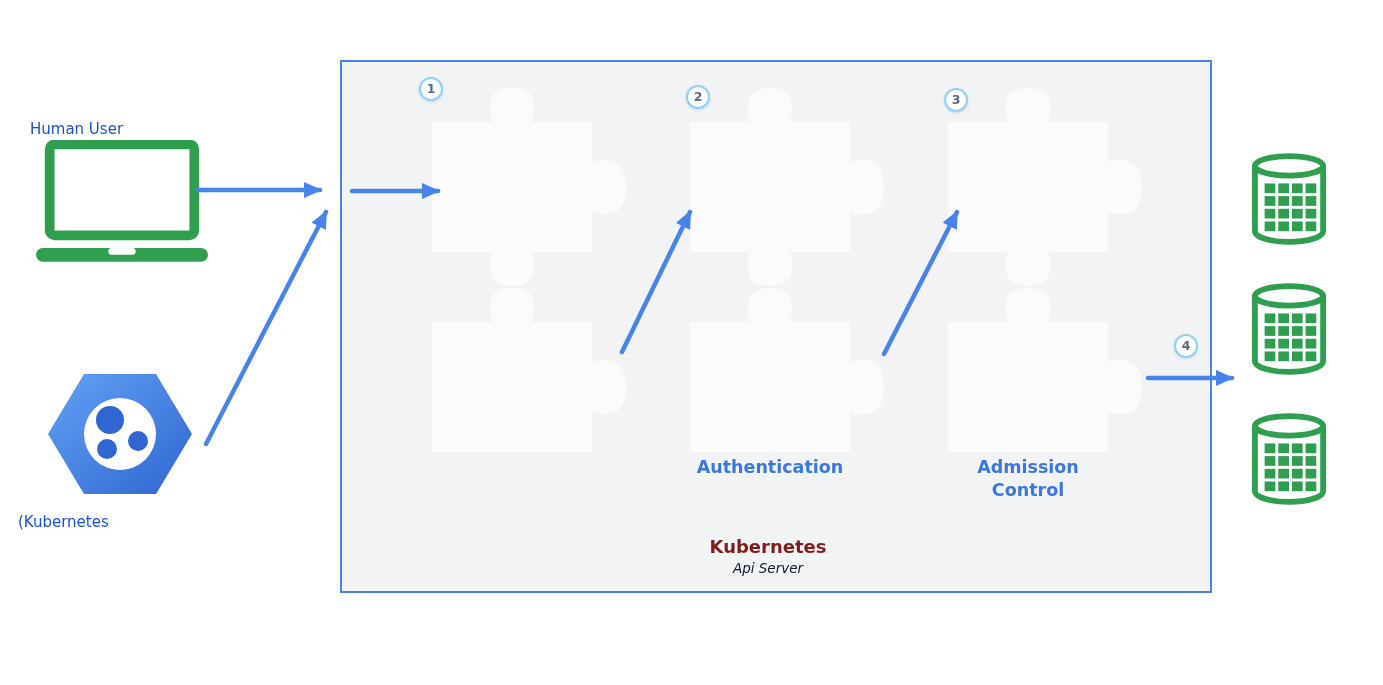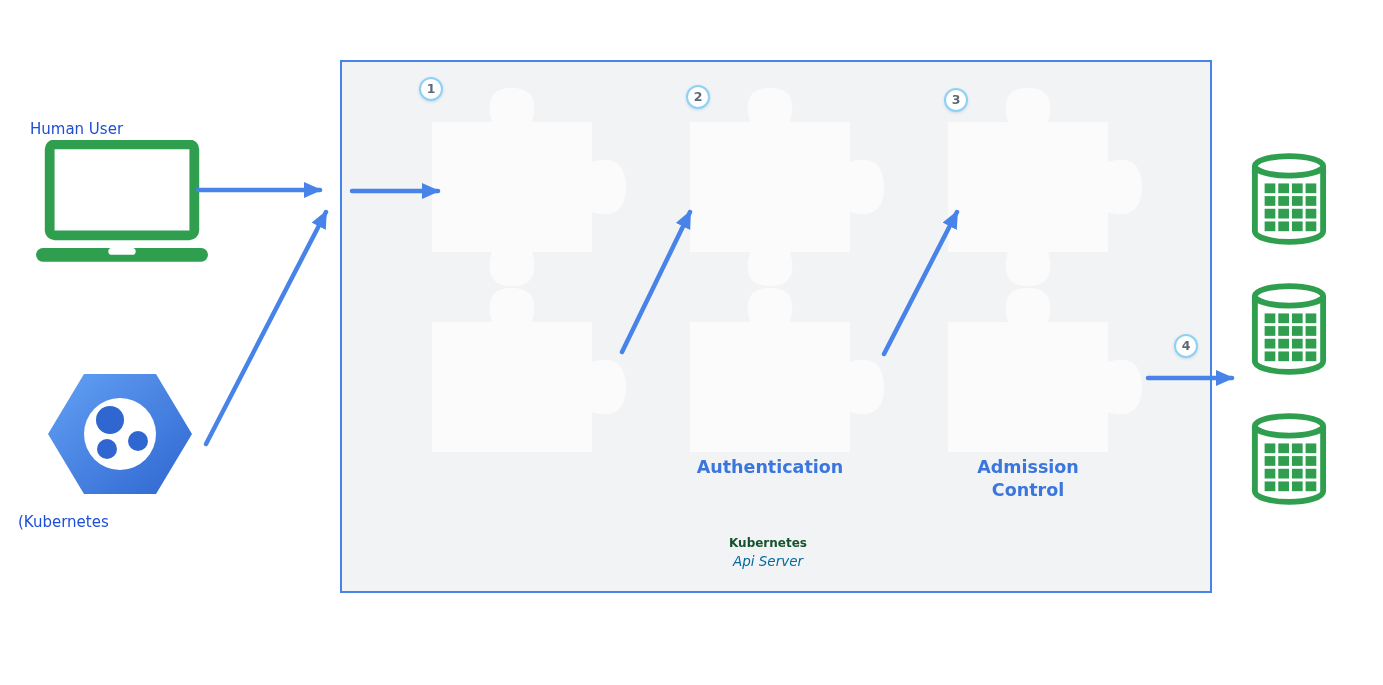--- a/index.html
+++ b/index.html
@@ -29,7 +29,7 @@
   .step-label{position:absolute;color:#3b76dd;font-weight:bold;font-size:17.5px;
     text-align:center;line-height:23px;}
   .api-title{position:absolute;left:618px;top:536px;width:300px;text-align:center;}
-  .api-title .t1{color:#14532d;font-weight:bold;font-size:12px;}
+  .api-title .t1{color:#7f1d1d;font-weight:bold;font-size:18px;}
   .api-title .t2{color:#0369a1;font-style:italic;font-size:13.5px;margin-top:3px;}
 
   .db{position:absolute;left:1250px;}

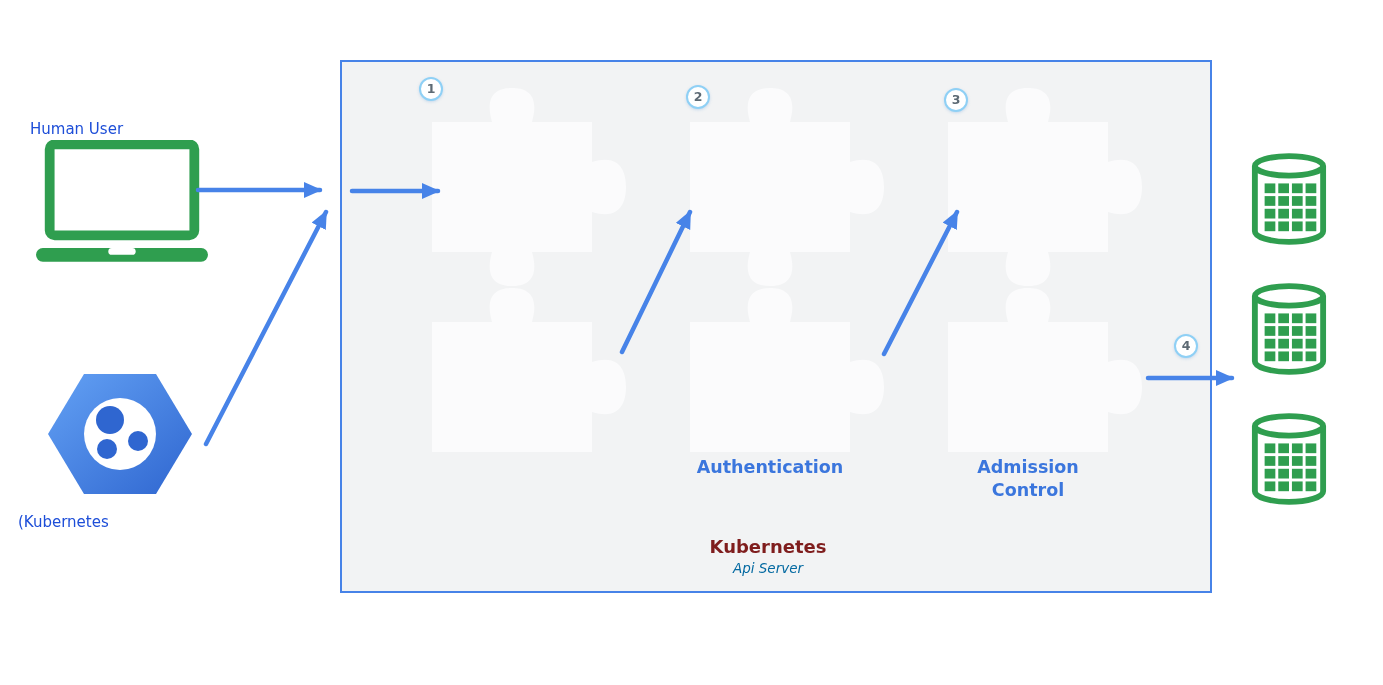--- a/index.html
+++ b/index.html
@@ -30,7 +30,7 @@
     text-align:center;line-height:23px;}
   .api-title{position:absolute;left:618px;top:536px;width:300px;text-align:center;}
   .api-title .t1{color:#7f1d1d;font-weight:bold;font-size:18px;}
-  .api-title .t2{color:#0369a1;font-style:italic;font-size:13.5px;margin-top:3px;}
+  .api-title .t2{color:#0f172a;font-style:italic;font-size:13.5px;margin-top:3px;}
 
   .db{position:absolute;left:1250px;}
   .db-1{top:153px;}

